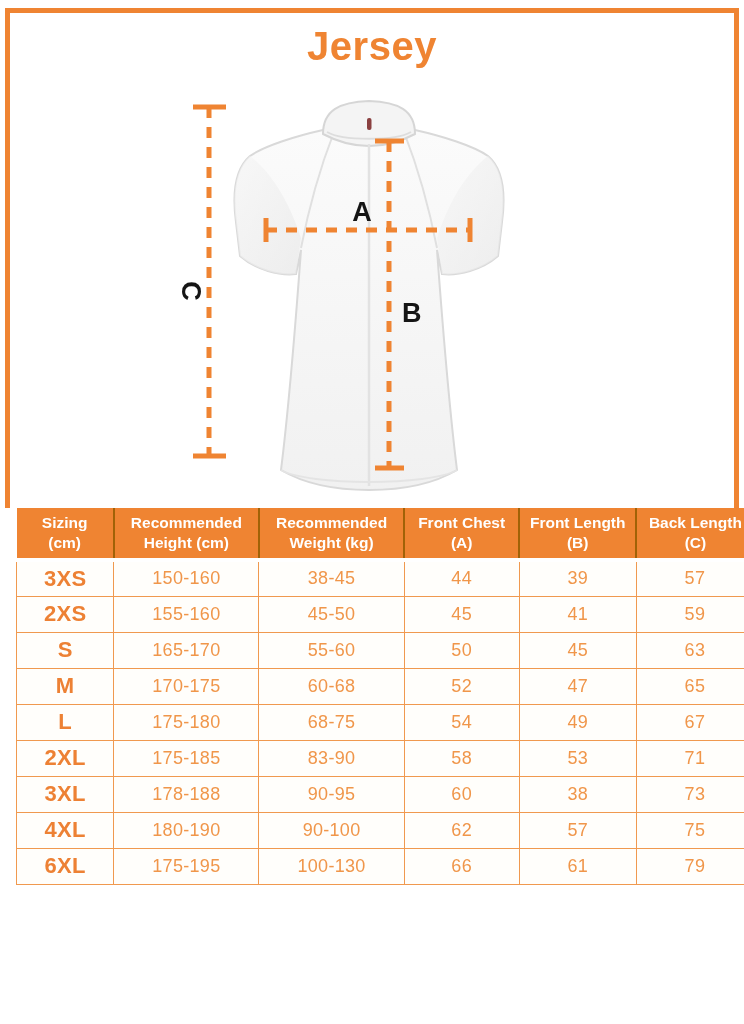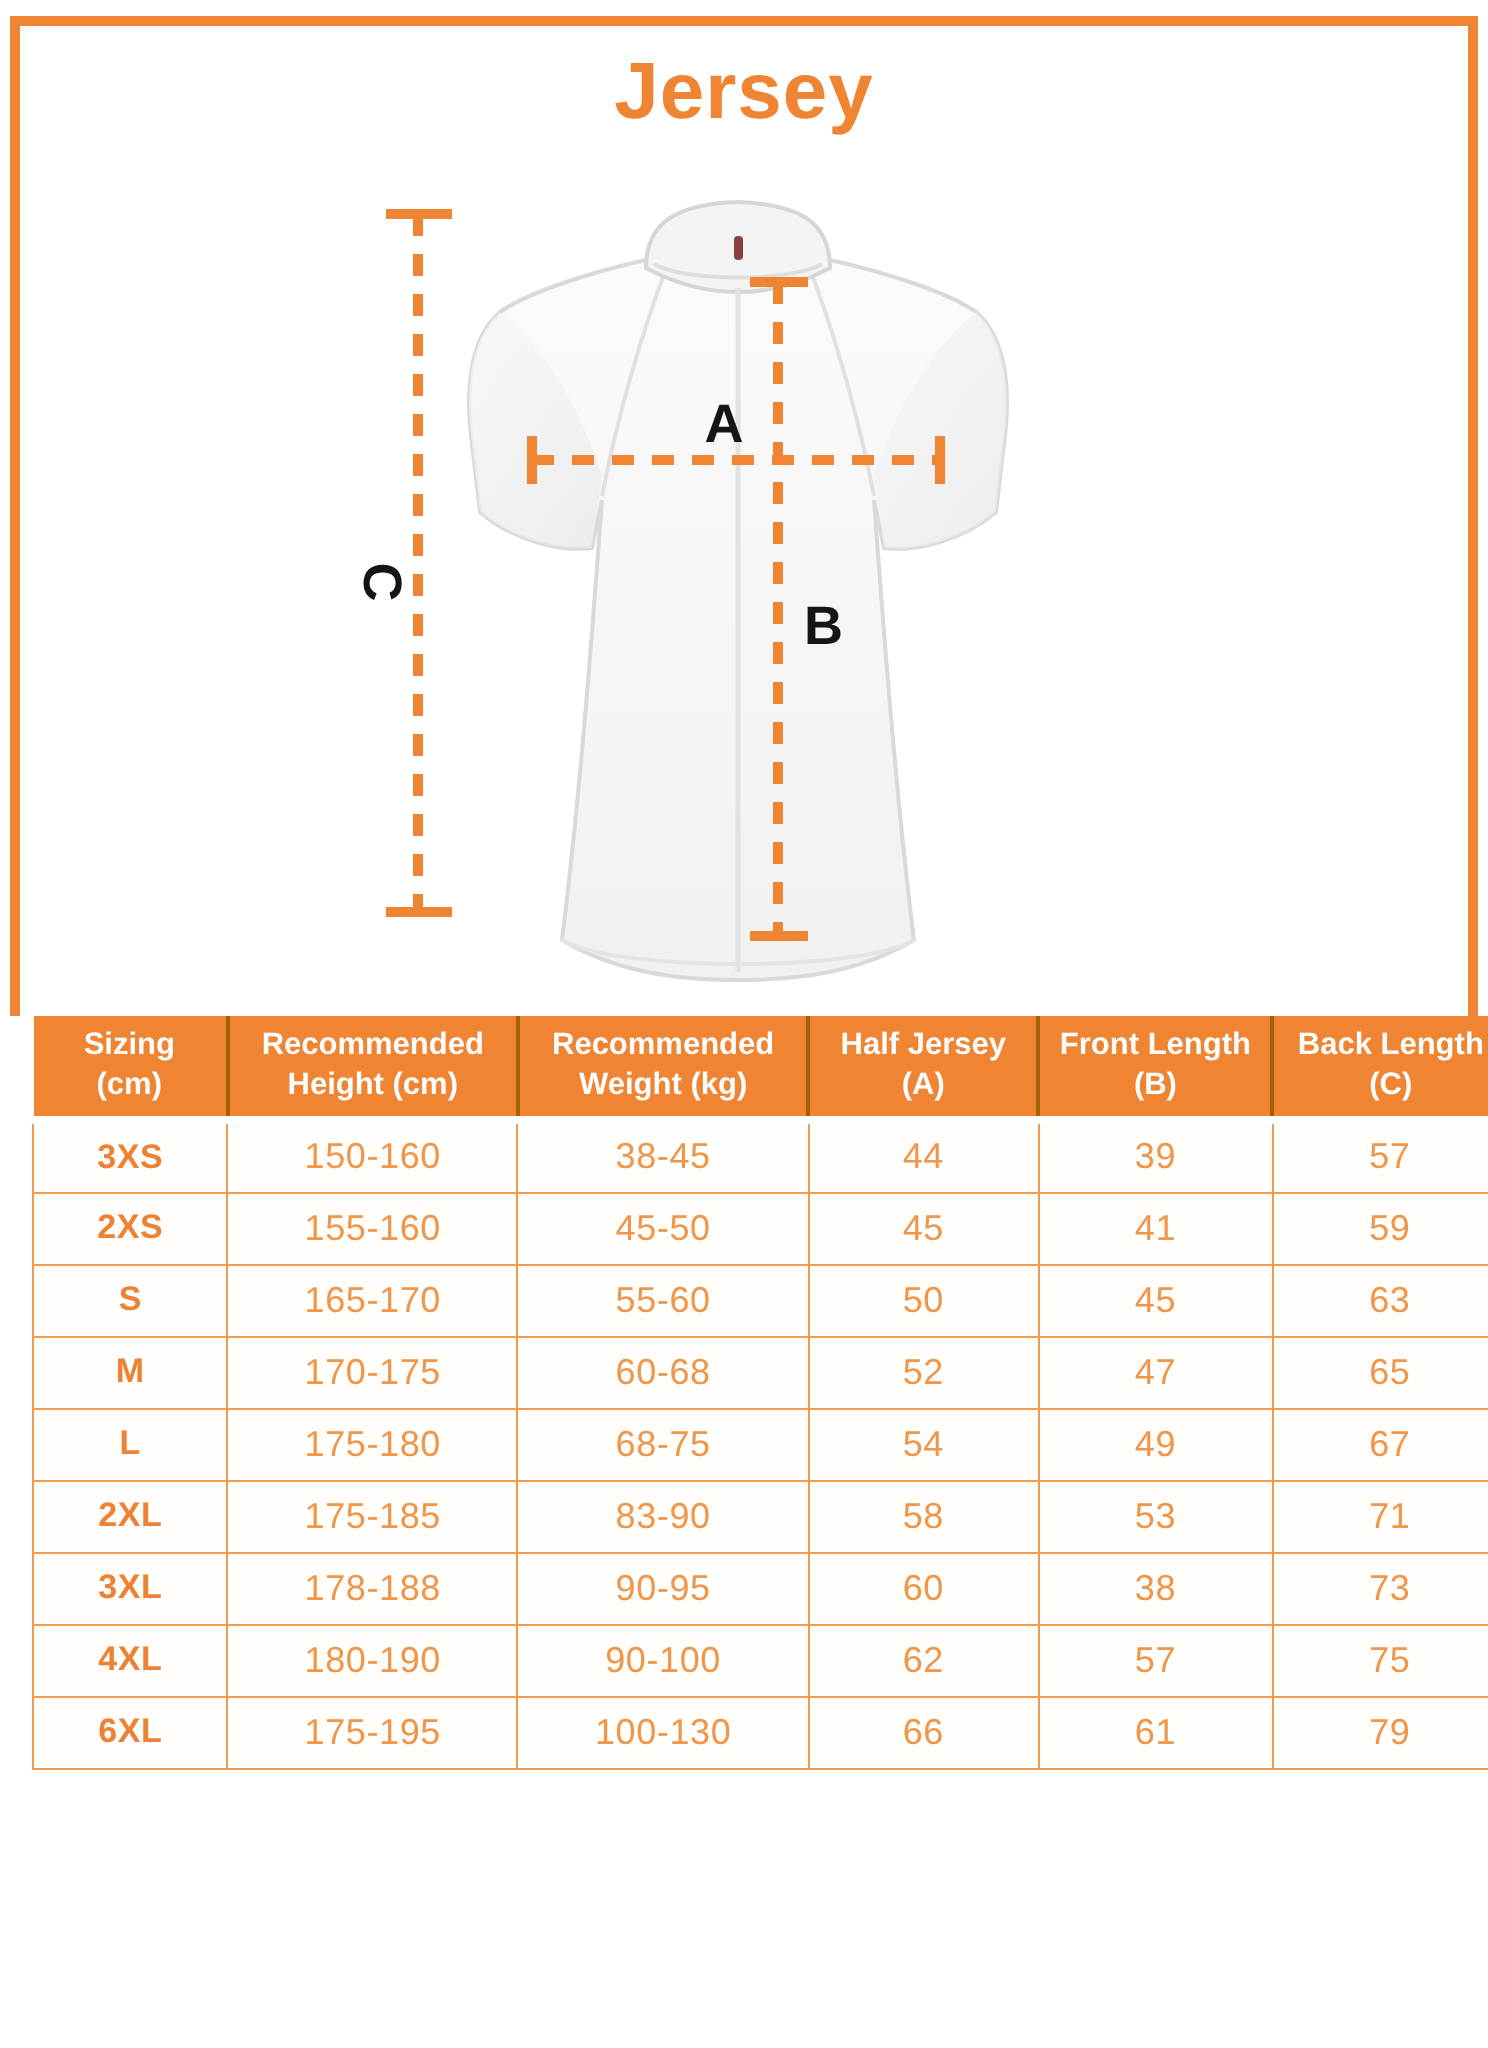--- a/index.html
+++ b/index.html
@@ -164,7 +164,7 @@
           <span class="hdr-line">Weight (kg)</span>
         </th>
         <th>
-          <span class="hdr-line">Half Jersey</span>
+          <span class="hdr-line">Front Chest</span>
           <span class="hdr-line">(A)</span>
         </th>
         <th>

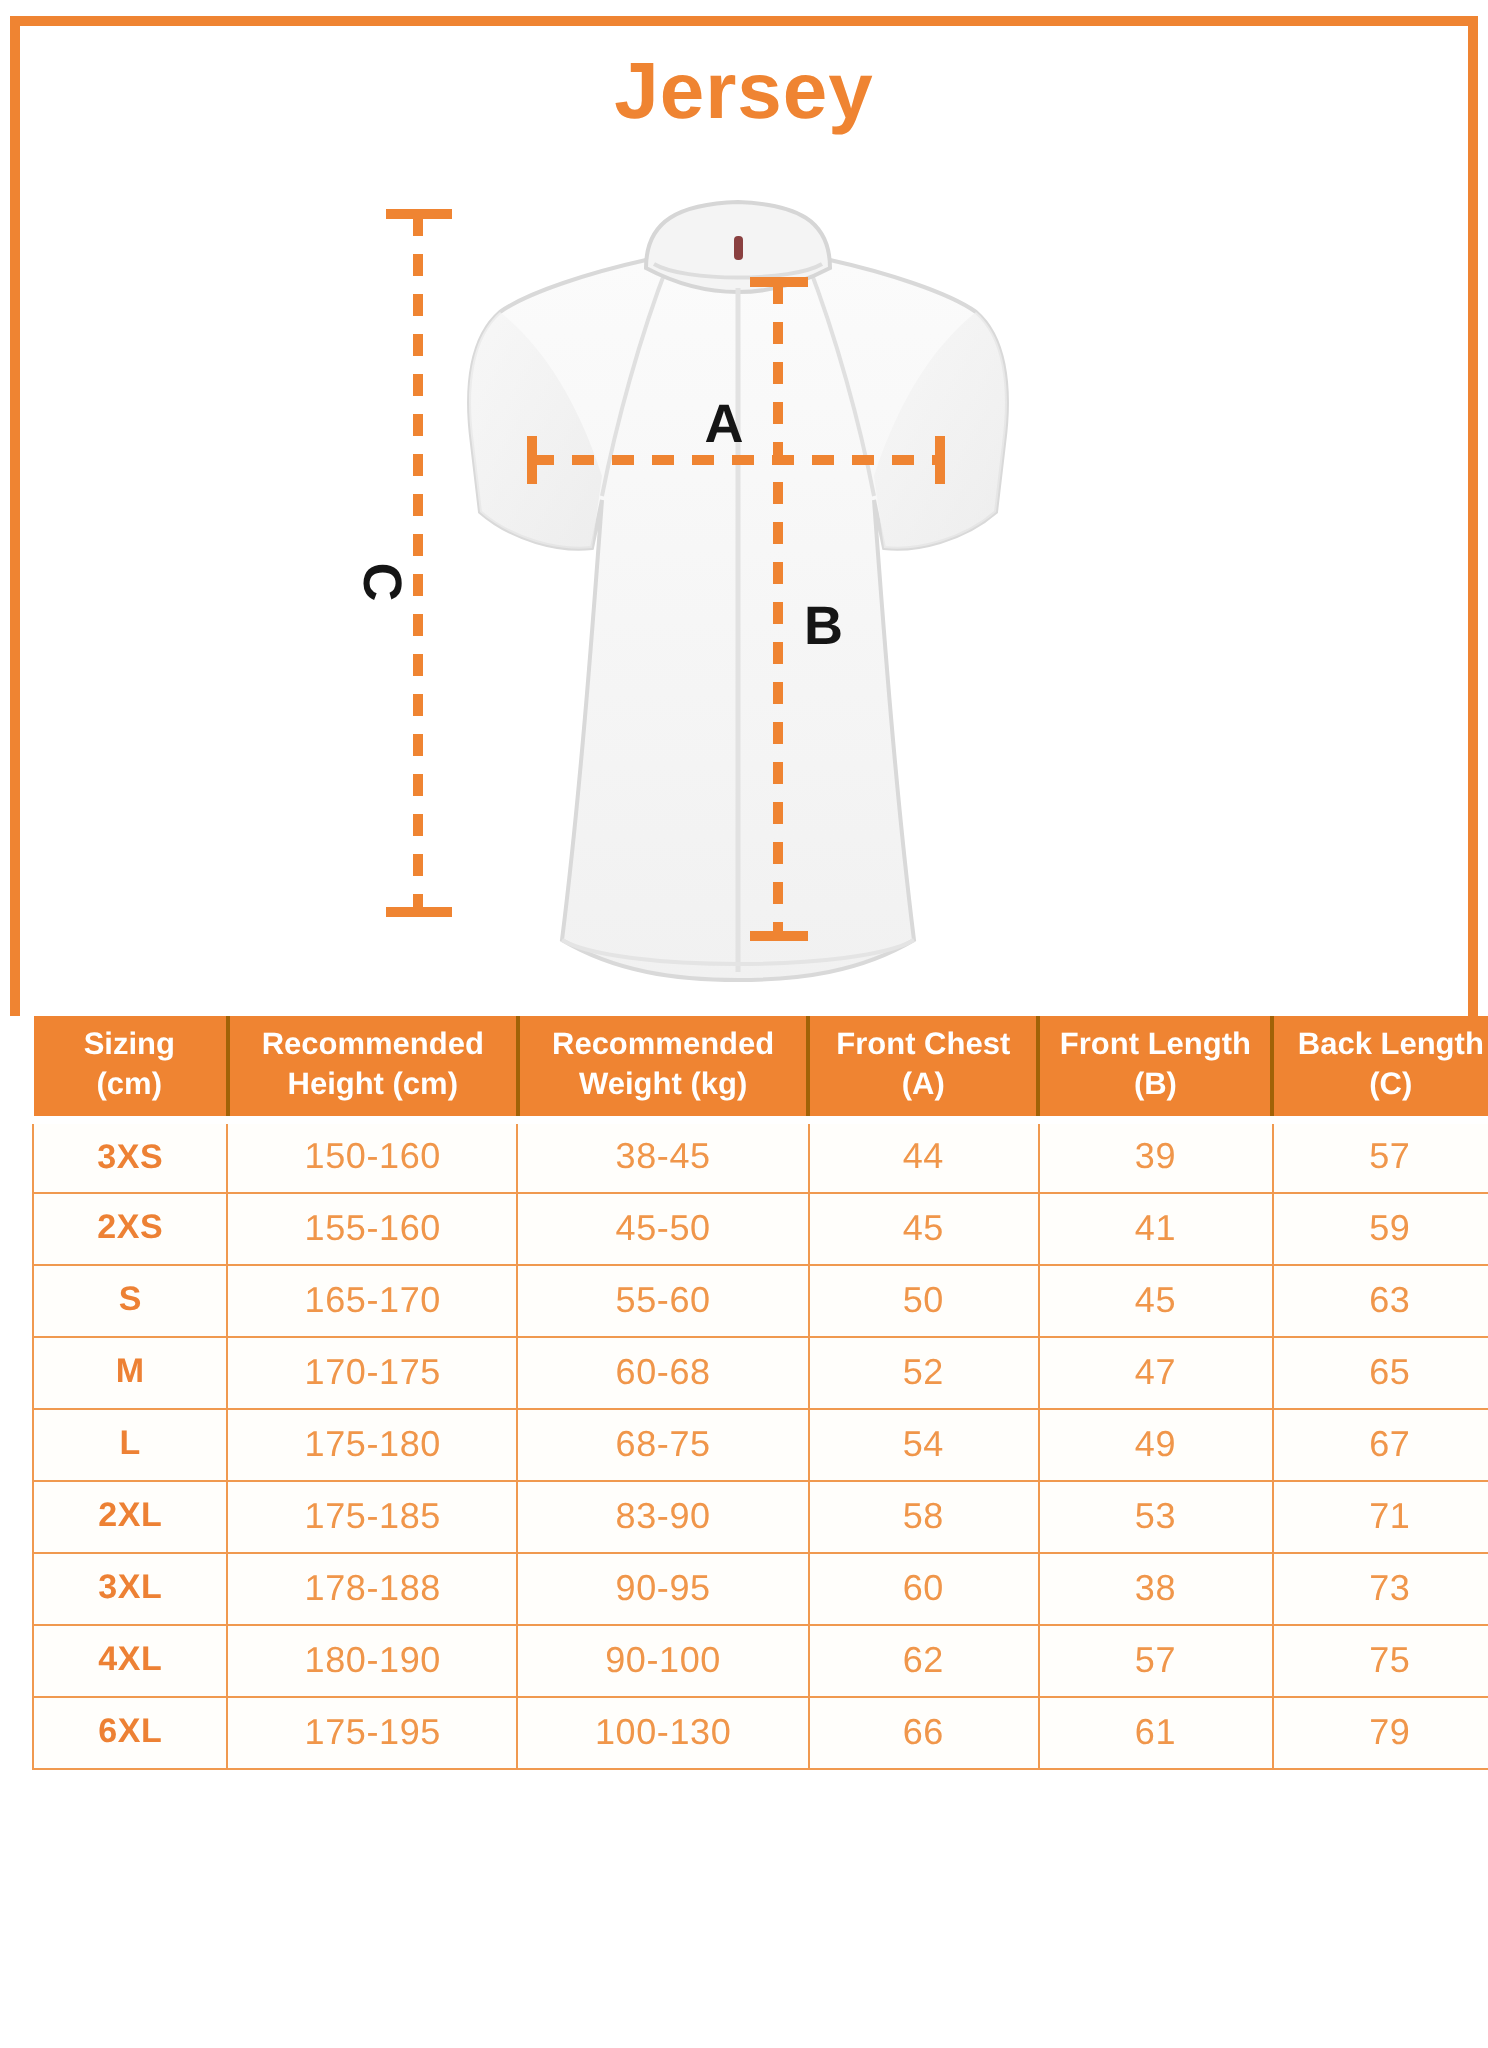--- a/index.html
+++ b/index.html
@@ -55,7 +55,7 @@
     letter-spacing:.3px;
   }
   table.size-chart td.size-col{
-    font-weight:bold;color:var(--size-text);font-size:17px;
+    font-weight:bold;color:var(--size-text);font-size:22px;
   }
   .hdr-line{display:block;}
 </style>

